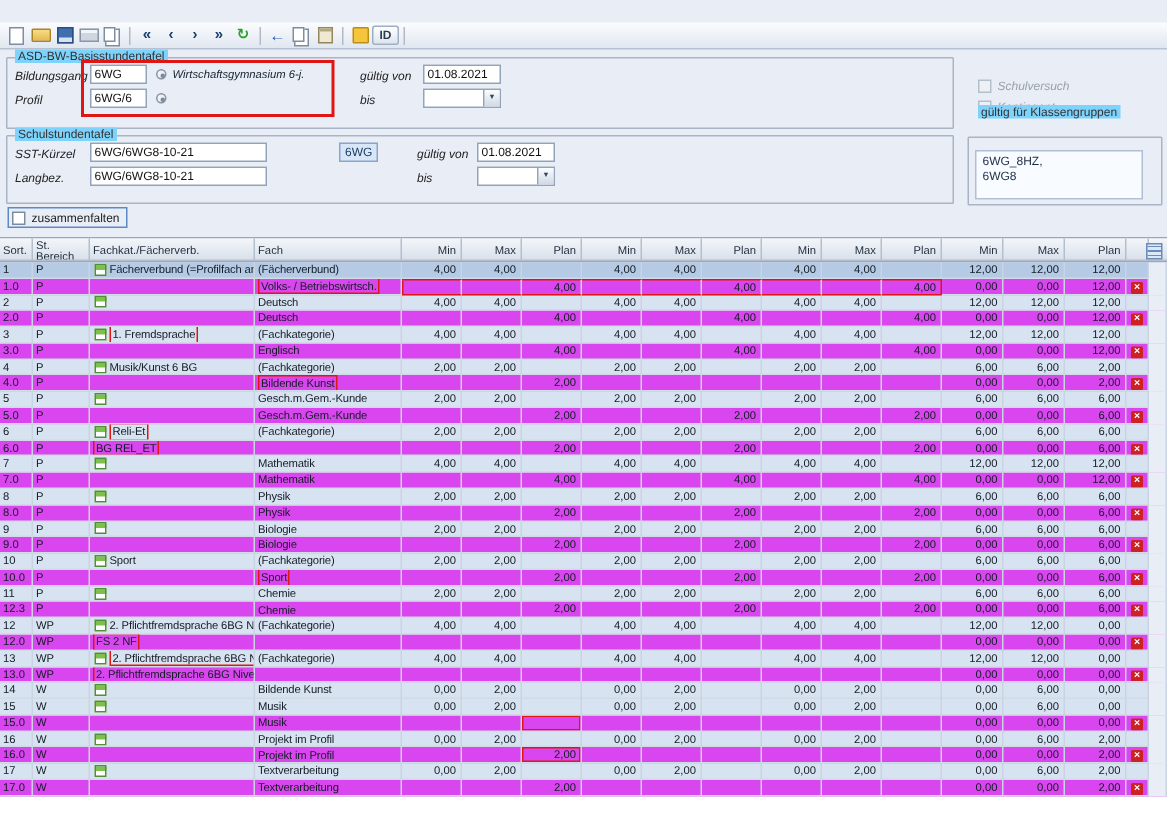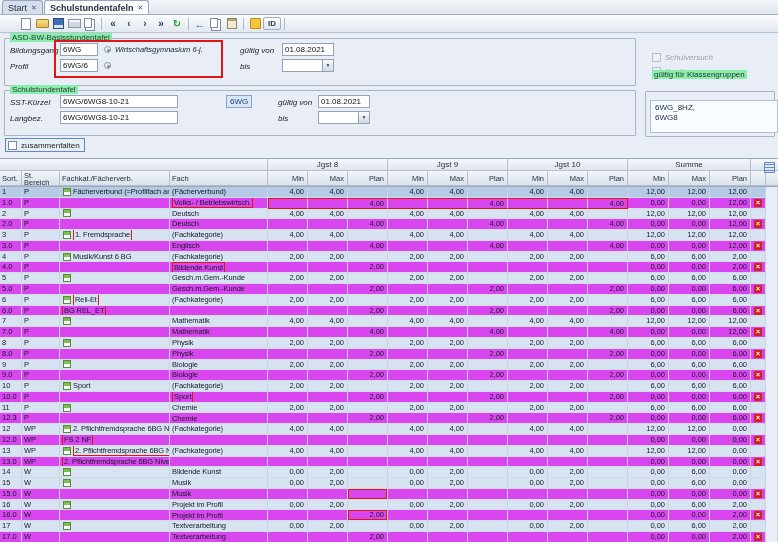--- a/index.html
+++ b/index.html
@@ -103,16 +103,6 @@
 
 <div class="app">
 
-  <div class="tabbar">
-    <div class="tab">
-      <span>Start</span>
-      <span class="tabx">✕</span>
-    </div>
-    <div class="tab active">
-      <span>Schulstundentafeln</span>
-      <span class="tabx">✕</span>
-    </div>
-  </div>
 
   <div class="toolbar">
       <span class="tbi new-icon"></span>

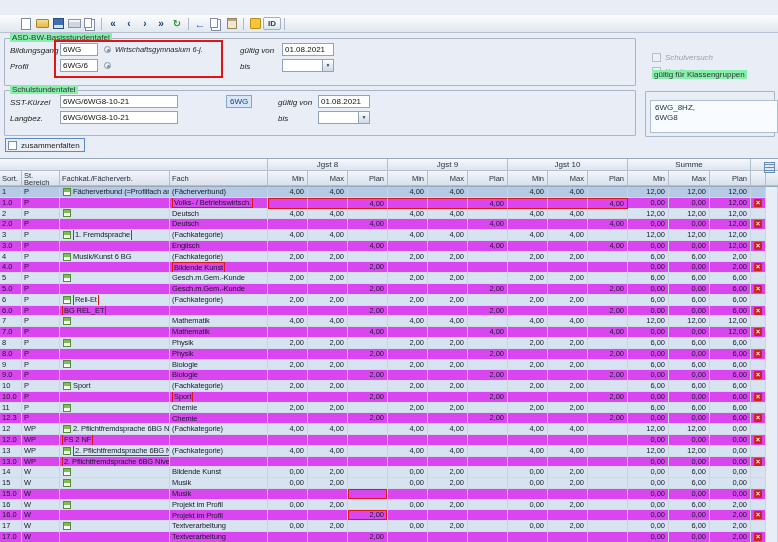--- a/index.html
+++ b/index.html
@@ -17,7 +17,7 @@
 
   
   .toolbar{position:absolute;left:0;top:15px;width:778px;height:18px;display:flex;align-items:center;
-           background:linear-gradient(#fbfcfe,#e1e7f0);border-bottom:1px solid #b6c2d2;padding-left:18px;}
+           background:linear-gradient(#fbfcfe,#e1e7f0);border-bottom:1px solid #b6c2d2;padding-left:3px;}
   .tbi{width:16px;height:15px;display:inline-flex;align-items:center;justify-content:center;border-radius:2px;}
   .tbsep{width:1px;height:12px;background:#aeb9c9;margin:0 3px;display:inline-block;}
   .new-icon::before{content:'';width:8px;height:10px;background:#fff;border:1px solid #7e8da0;display:block;}

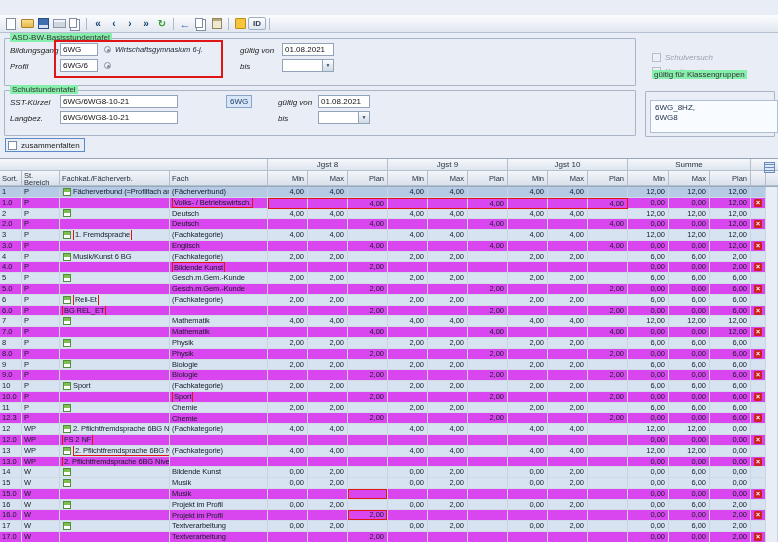--- a/index.html
+++ b/index.html
@@ -42,7 +42,7 @@
   .form .lbl{position:absolute;font-size:8px;line-height:10px;color:#222;white-space:nowrap;font-style:italic;}
   .form .lbl.dis{color:#98a1ad;}
   .grpbox{position:absolute;border:1px solid #a9b4c6;border-radius:1px;}
-  .glabel{position:absolute;font-size:8px;line-height:9px;background:#86efac;padding:0 2px;color:#333;white-space:nowrap;}
+  .glabel{position:absolute;font-size:8px;line-height:9px;background:#7dd3fc;padding:0 2px;color:#333;white-space:nowrap;}
   .tf{position:absolute;height:13px;background:#fff;border:1px solid #93a4ba;font-size:8px;line-height:11px;padding:0 2px;color:#111;white-space:nowrap;overflow:hidden;}
   .badge{position:absolute;height:13px;background:#d8e7f8;border:1px solid #8aa4c8;font-size:8px;line-height:11px;padding:0 3px;color:#1d3c66;}
   .combo{position:absolute;height:13px;background:#fff;border:1px solid #93a4ba;}

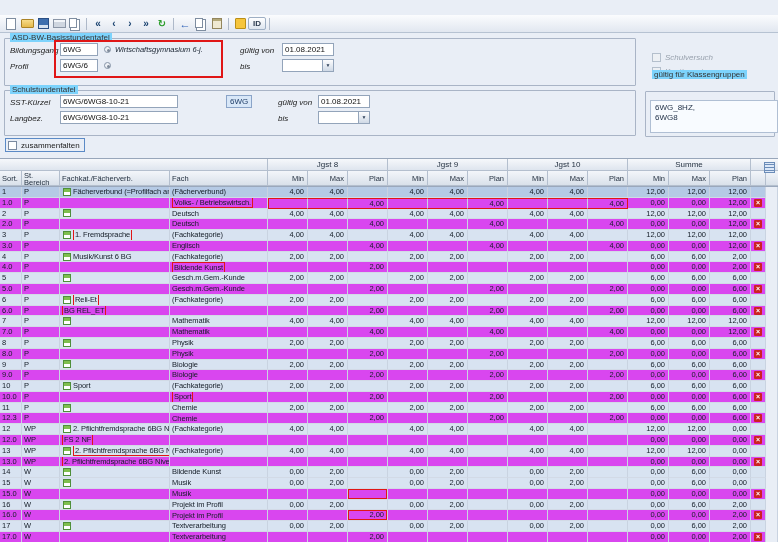--- a/index.html
+++ b/index.html
@@ -172,7 +172,7 @@
 
     <div class="grpbox" style="left:645px;top:58px;width:130px;height:46px;"></div>
     <div class="glabel" style="left:652px;top:37px;">gültig für Klassengruppen</div>
-    <div class="kglist" style="left:650px;top:67px;width:128px;height:33px;">6WG_8HZ,
+    <div class="kglist" style="left:650px;top:67px;width:112px;height:33px;">6WG_8HZ,
 6WG8</div>
 
     <div class="zus">

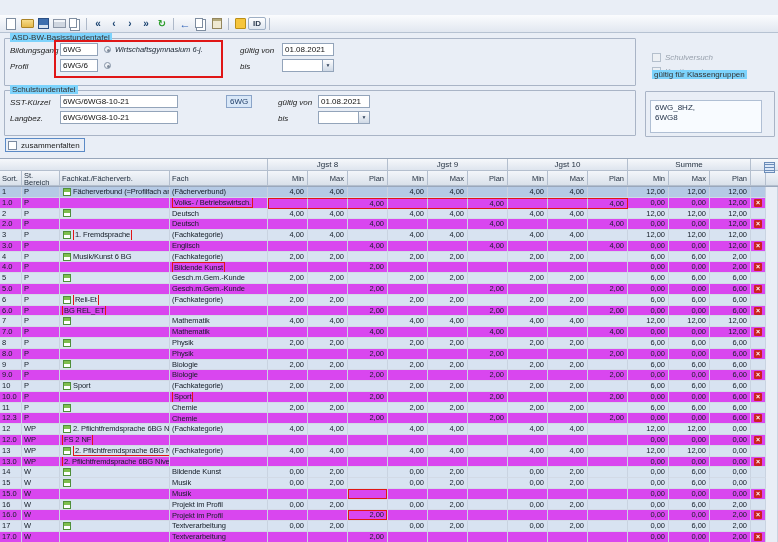--- a/index.html
+++ b/index.html
@@ -182,14 +182,6 @@
   </div>
 
   <div class="tbl">
-    <div class="th-group">
-      <div class="thg c-lead"></div>
-      <div class="thg c-grp">Jgst 8</div>
-      <div class="thg c-grp">Jgst 9</div>
-      <div class="thg c-grp">Jgst 10</div>
-      <div class="thg c-sum">Summe</div>
-      <div class="thg c-tail"></div>
-    </div>
     <div class="th-cols">
       <div class="thc c-sort">Sort.</div>
       <div class="thc c-ber two">

